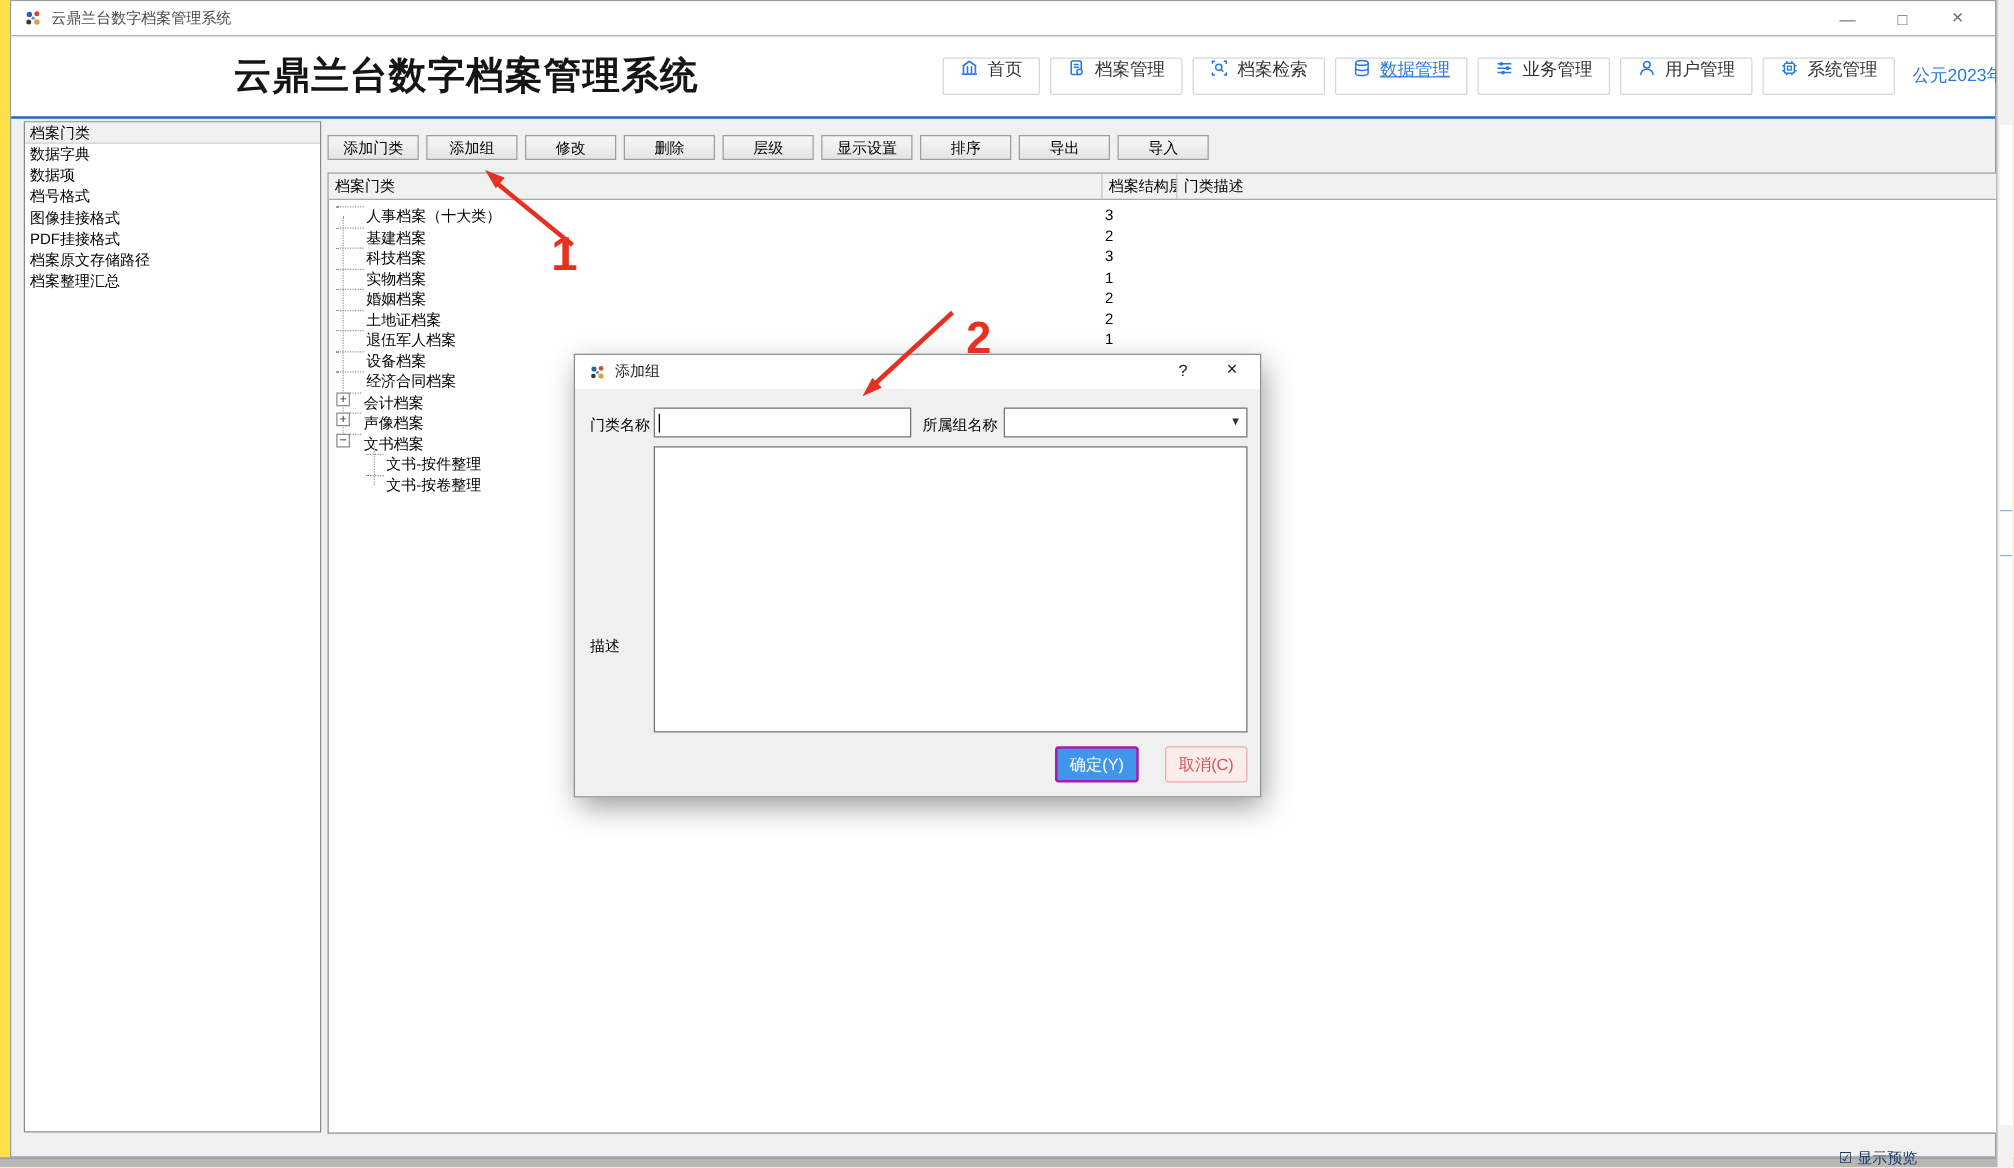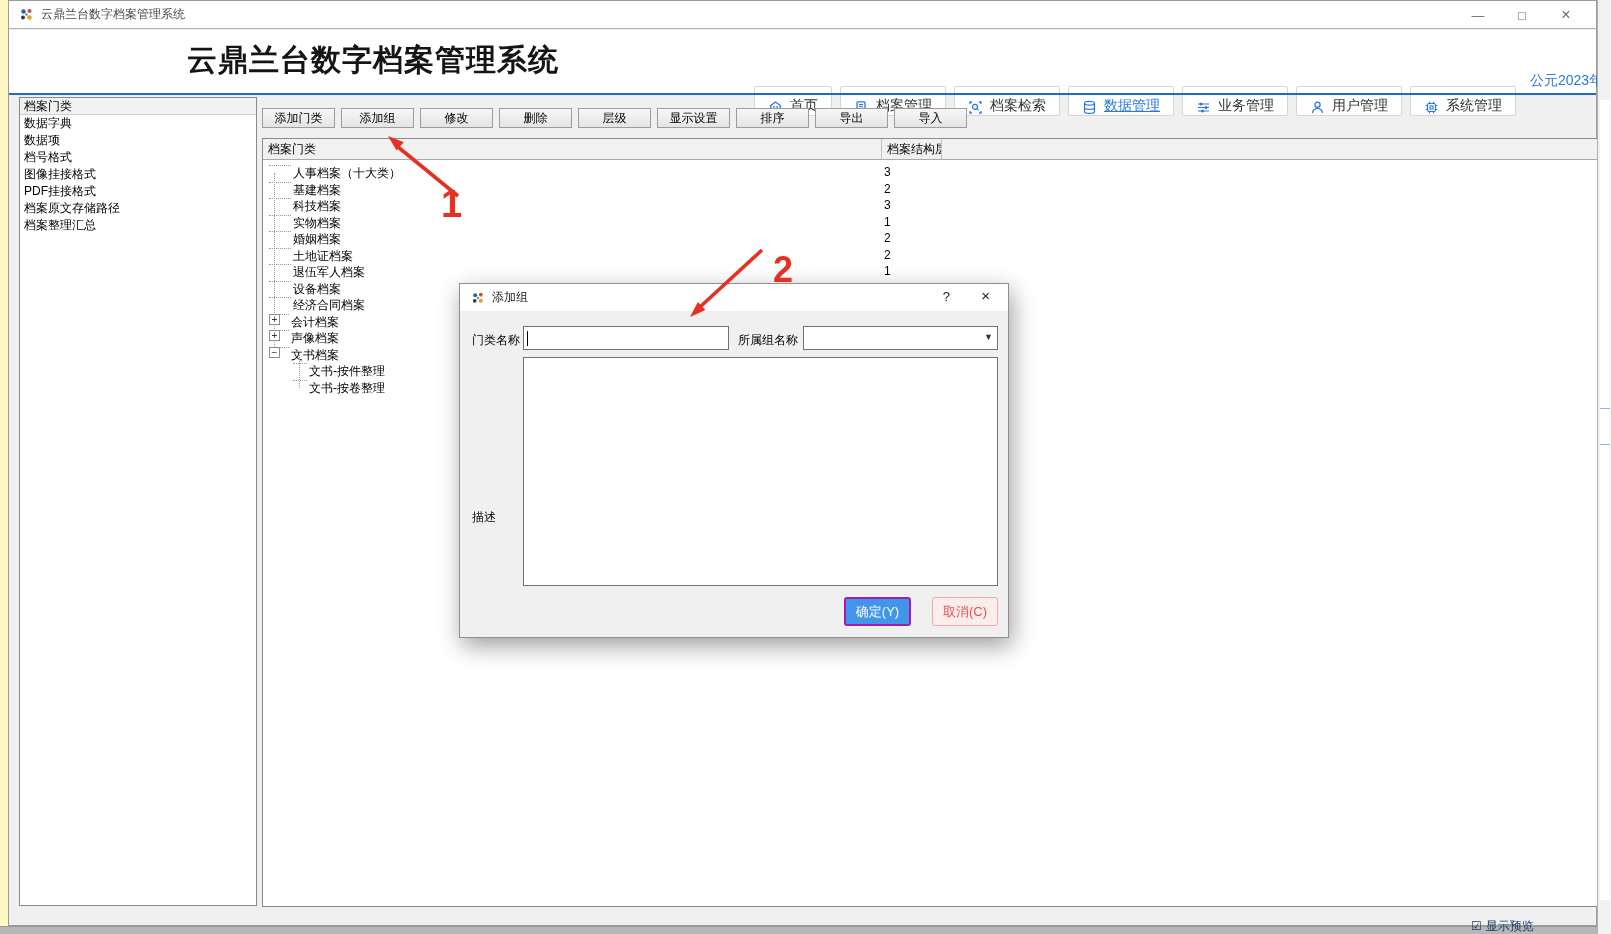--- a/index.html
+++ b/index.html
@@ -6,7 +6,7 @@
   *{box-sizing:border-box;}
   .screen{
     position:relative;width:1611px;height:934px;overflow:hidden;
-    font-family:"Liberation Sans","DejaVu Sans",sans-serif;color:#000;background:#fef9c3;
+    font-family:"Liberation Sans","DejaVu Sans",sans-serif;color:#000;background:#fde047;
   }
   
   .right-sliver{position:absolute;left:1597px;top:0;width:14px;height:934px;background:#f1f1f1;border-left:1px solid #b0b0b0;z-index:6;}

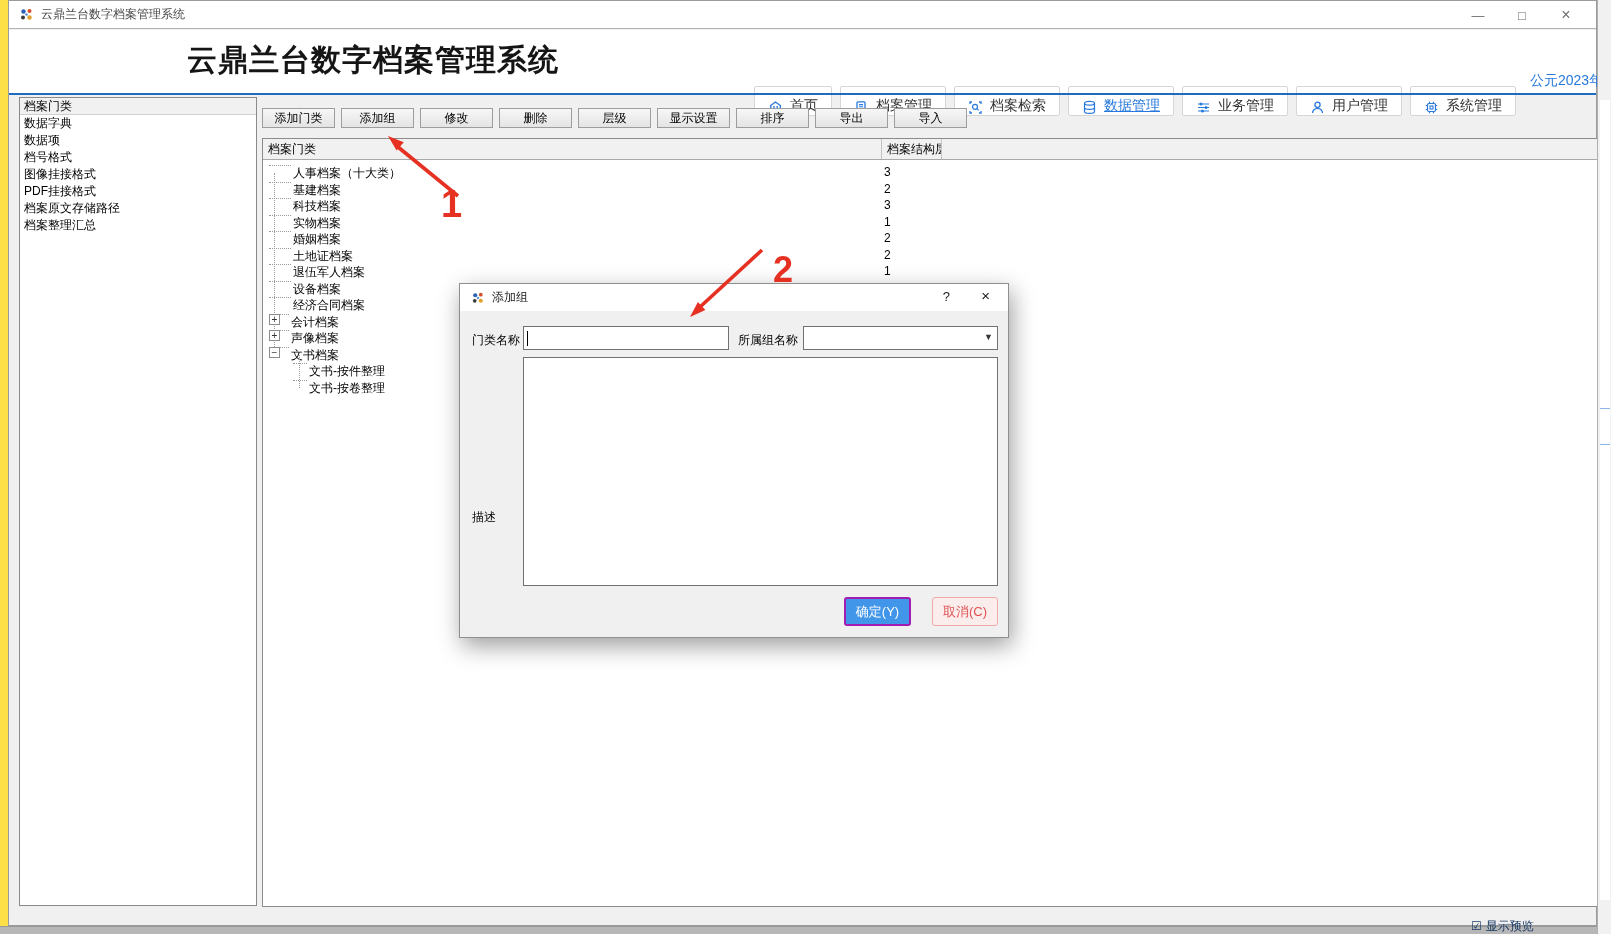--- a/index.html
+++ b/index.html
@@ -32,7 +32,7 @@
   .logo svg.swoosh{position:absolute;left:54px;top:-6px;}
   .app-title{position:absolute;left:178px;top:10px;font-size:30px;font-weight:bold;color:#151515;letter-spacing:1px;margin:0;white-space:nowrap;}
   .nav{position:absolute;left:745px;top:16px;display:flex;align-items:center;gap:8px;}
-  .nav-btn{display:flex;align-items:flex-end;gap:7px;height:30px;padding:0 13px;background:#fff;border:1px solid #d6d6d6;border-radius:2px;font-size:14px;color:#333;cursor:pointer;white-space:nowrap;font-family:inherit;margin-top:40px;}
+  .nav-btn{display:flex;align-items:flex-start;gap:7px;height:30px;padding:0 13px;background:#fff;border:1px solid #d6d6d6;border-radius:2px;font-size:14px;color:#333;cursor:pointer;white-space:nowrap;font-family:inherit;}
   .nav-btn svg{flex:none;}
   .nav-btn.active{color:#2779dd;text-decoration:underline;}
   .datetime{font-size:14px;color:#2779dd;margin-left:6px;white-space:nowrap;}

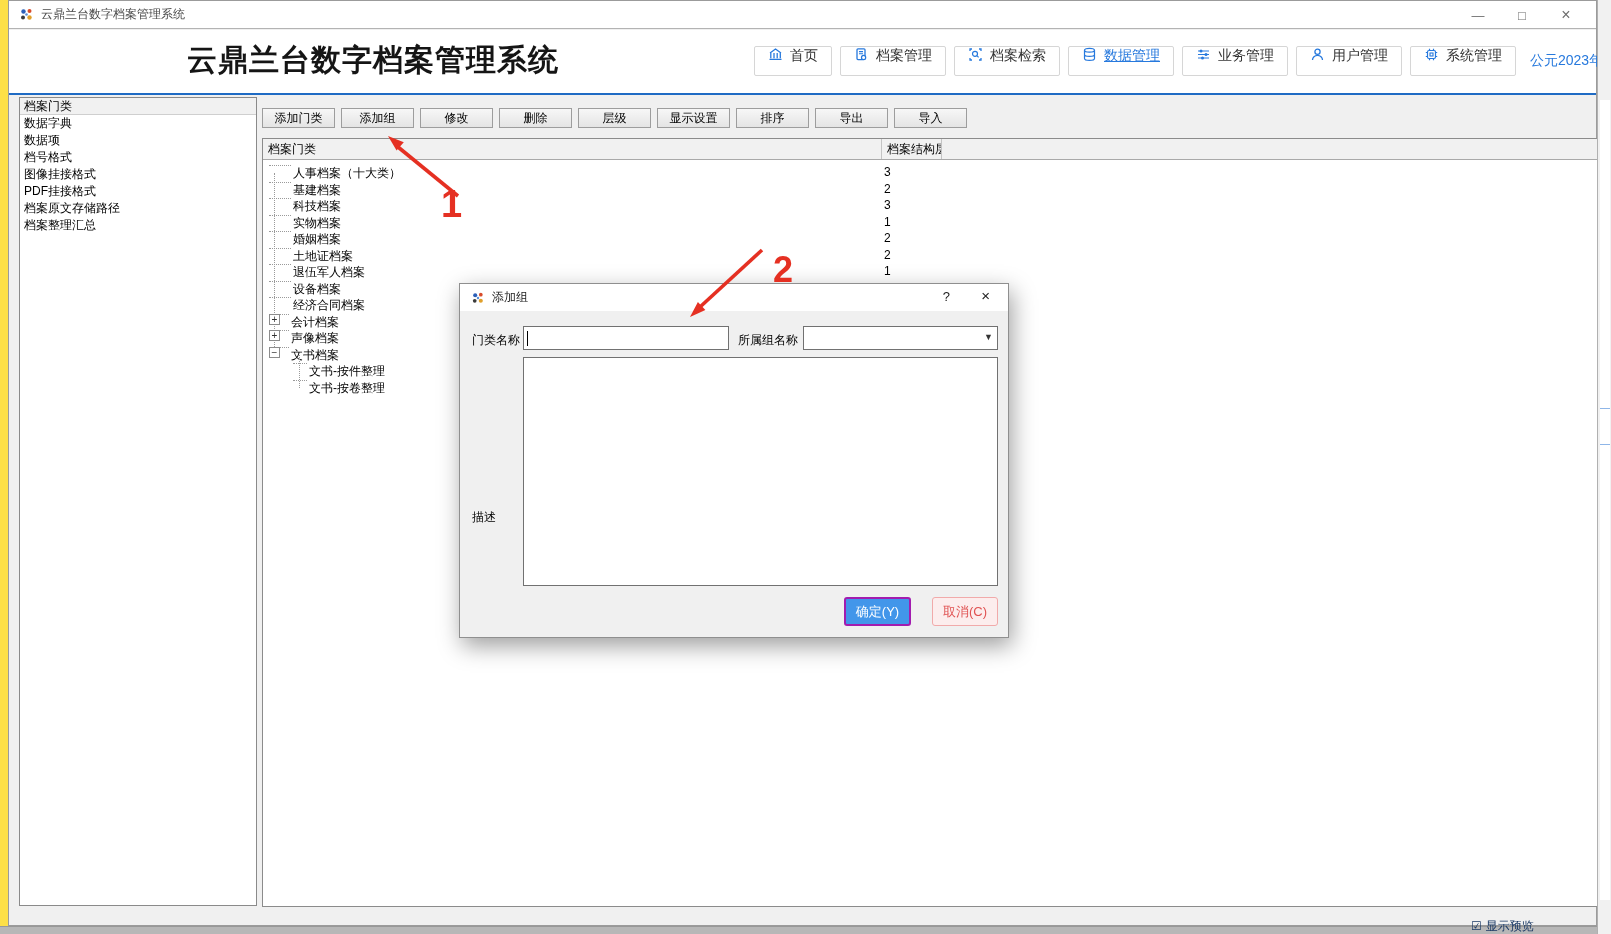--- a/index.html
+++ b/index.html
@@ -237,6 +237,7 @@
       <div class="ghead">
         <div class="gcell c1">档案门类</div>
         <div class="gcell c2">档案结构层级</div>
+        <div class="gcell c3">门类描述</div>
       </div>
       <div class="grid-body">
 

